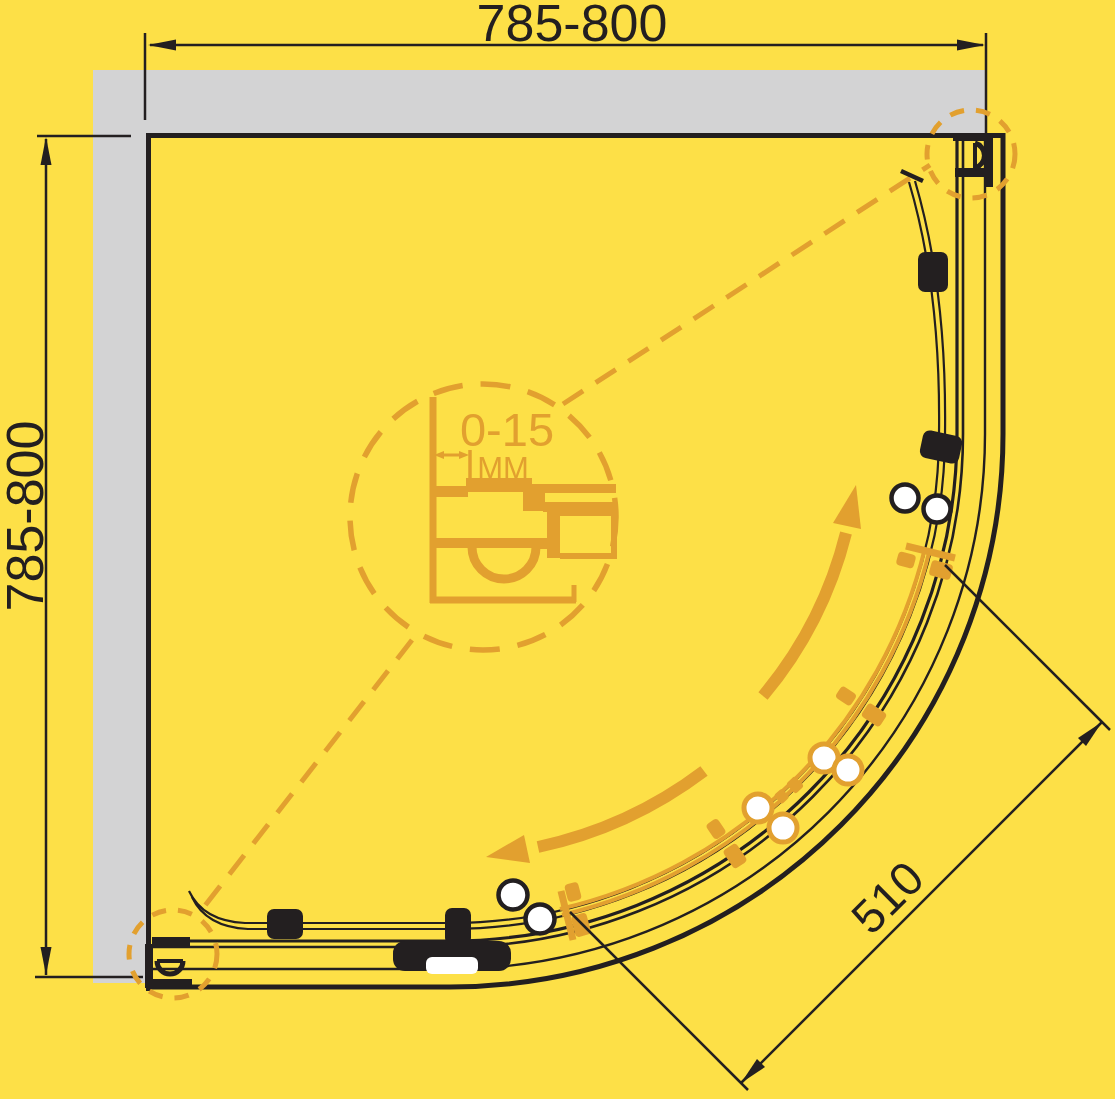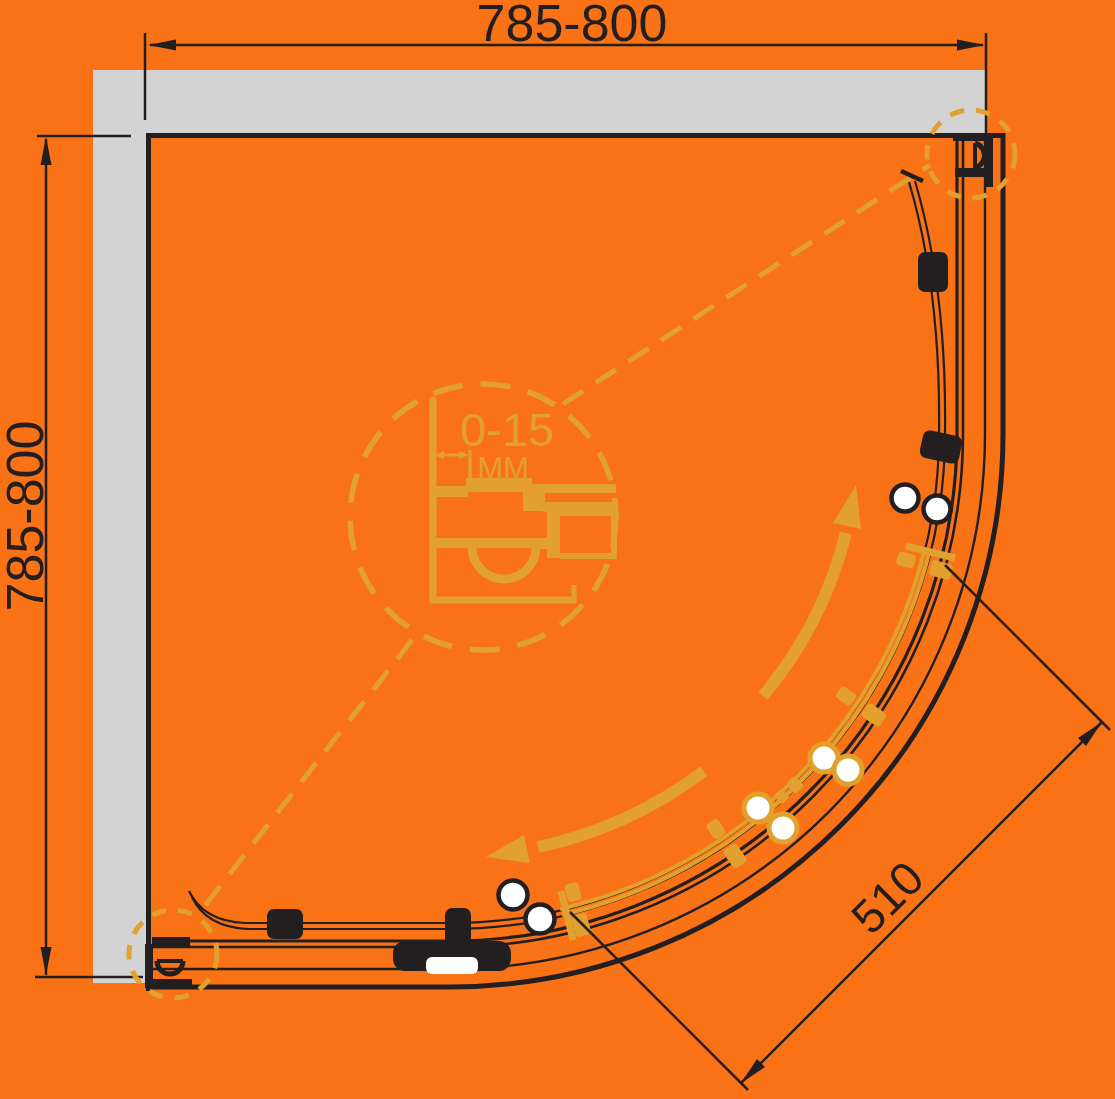--- a/index.html
+++ b/index.html
@@ -4,7 +4,7 @@
 <style>
   html,body{margin:0;padding:0;background:#ffffff;}
   body{width:1115px;height:1099px;overflow:hidden;font-family:"Liberation Sans",sans-serif;}
-  .stage{position:relative;width:1115px;height:1099px;background:#f97316;}
+  .stage{position:relative;width:1115px;height:1099px;background:#fde047;}
   svg{display:block;}
   text{font-family:"Liberation Sans","DejaVu Sans",sans-serif;fill:#231f20;}
   text.accent{fill:#e2a02f;}

